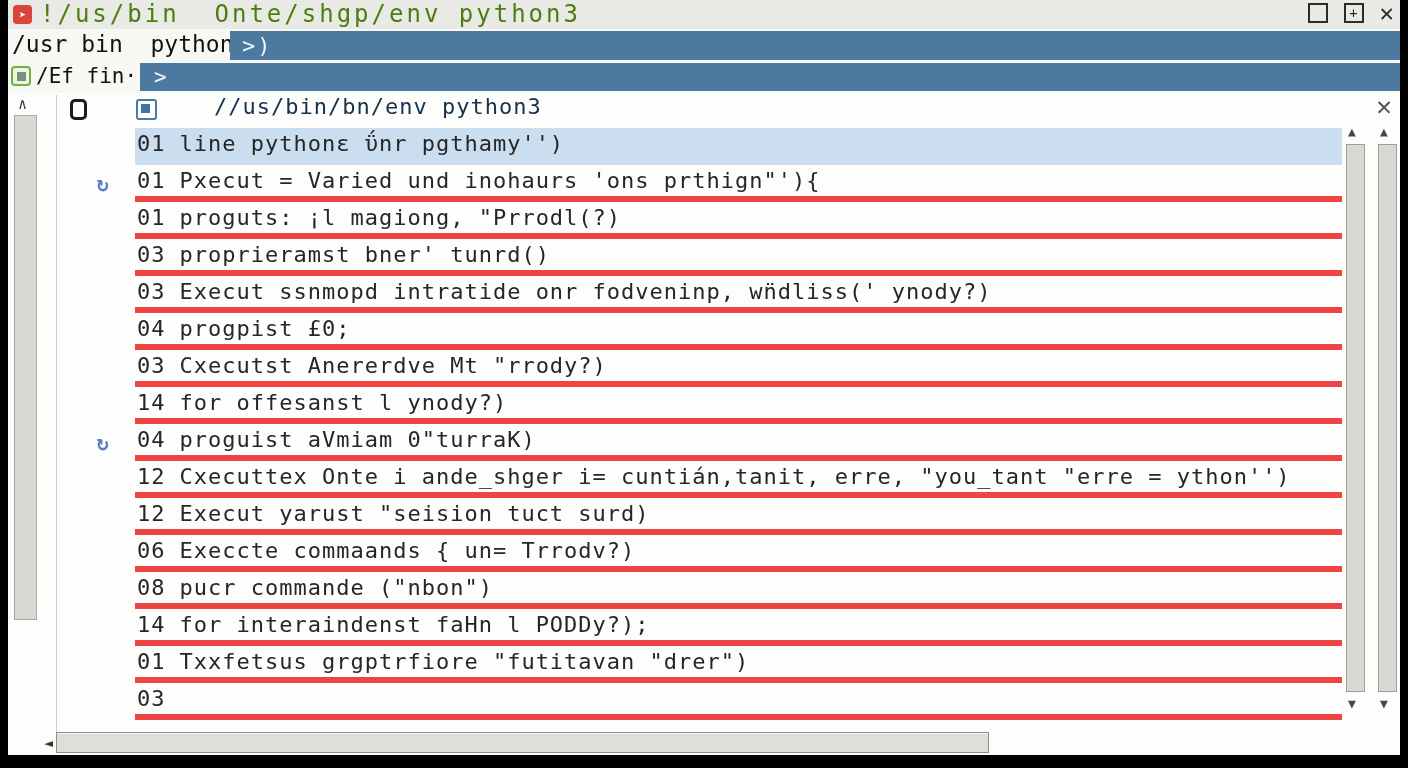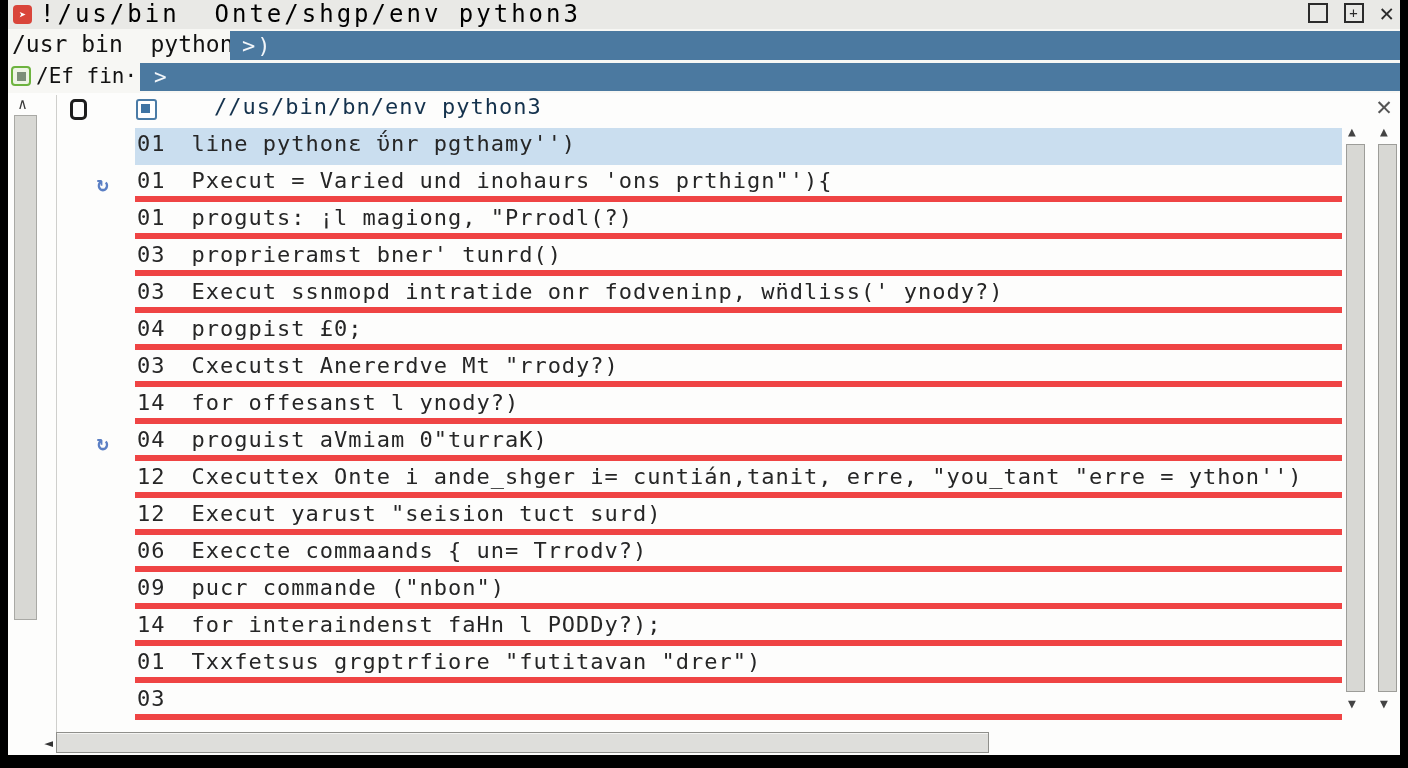--- a/index.html
+++ b/index.html
@@ -14,7 +14,7 @@
   .app-icon { width:19px; height:19px; margin-left:5px; background:#d9453a;
               border-radius:4px; display:flex; align-items:center; justify-content:center;
               color:#fff; font-size:12px; font-weight:bold; transform:none; }
-  .title-text { margin-left:8px; font-size:24px; letter-spacing:3px; color:#000000;
+  .title-text { margin-left:8px; font-size:24px; letter-spacing:3px; color:#4d7c0f;
                 white-space:pre; line-height:29px; }
   .win-controls { position:absolute; right:6px; top:3px; display:flex; gap:16px; align-items:center; }
   .wc-box { width:20px; height:20px; border:2px solid #2b2b2b; background:transparent;

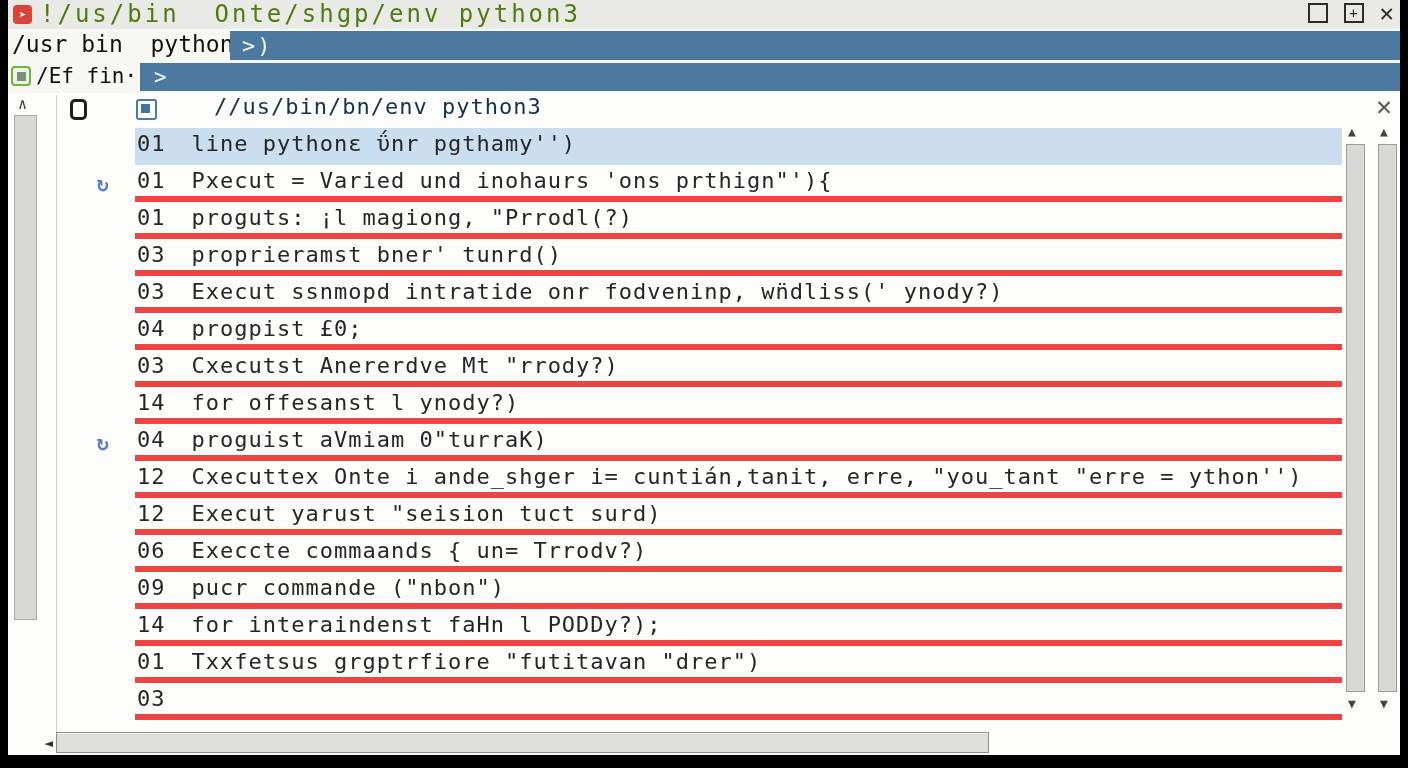--- a/index.html
+++ b/index.html
@@ -62,7 +62,7 @@
                  font-size:22px; letter-spacing:1px; color:#262626; background:transparent; }
   .row-content.selected { background:#cadeef; border-bottom-color:#cadeef; }
   .line-number { margin-left:2px; }
-  .line-text { margin-left:26px; white-space:pre; }
+  .line-text { margin-left:14px; white-space:pre; }
 
   
   .vbar { position:absolute; width:24px; top:35px; height:625px; }

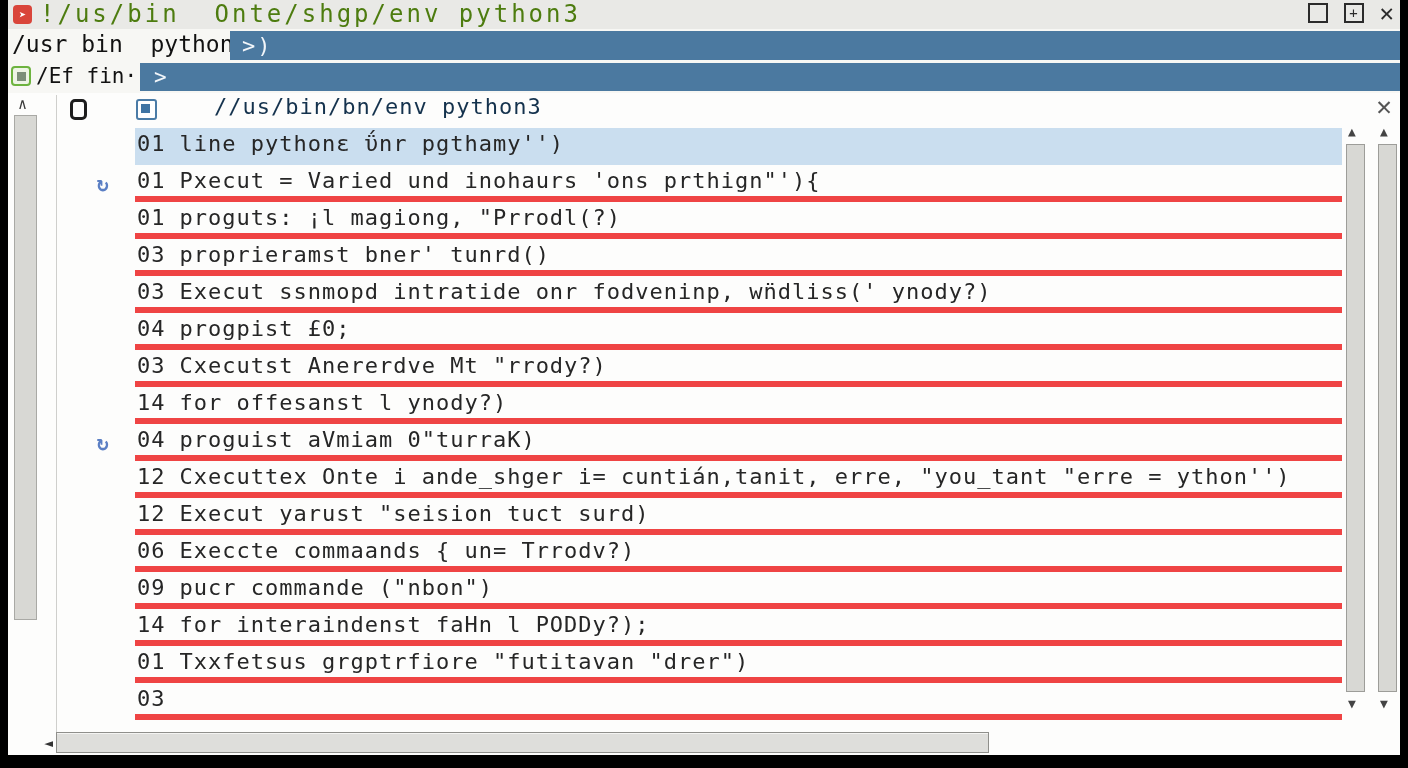--- a/index.html
+++ b/index.html
@@ -240,7 +240,7 @@
       <span class="refresh-glyph"></span>
     </div>
     <div class="row-content">
-      <span class="line-number">09</span>
+      <span class="line-number">08</span>
       <span class="line-text">pucr commande ("nbon")</span>
     </div>
   </div>

